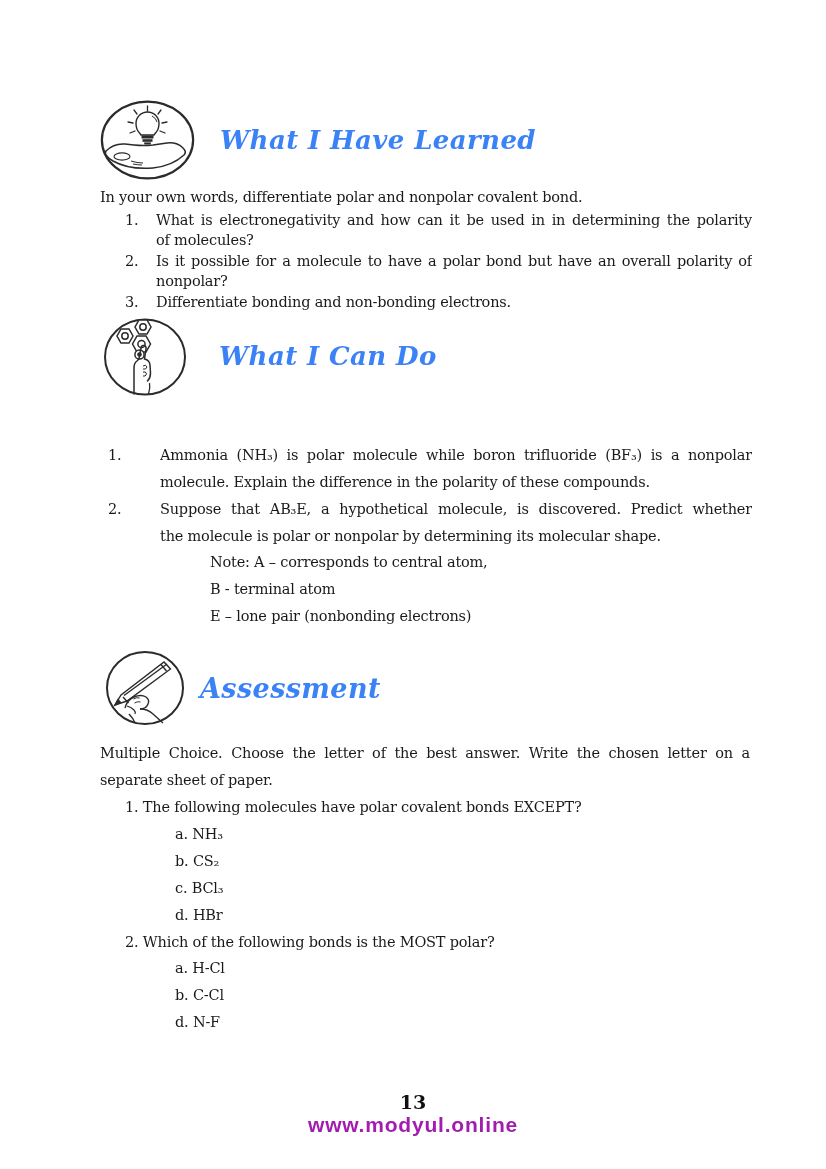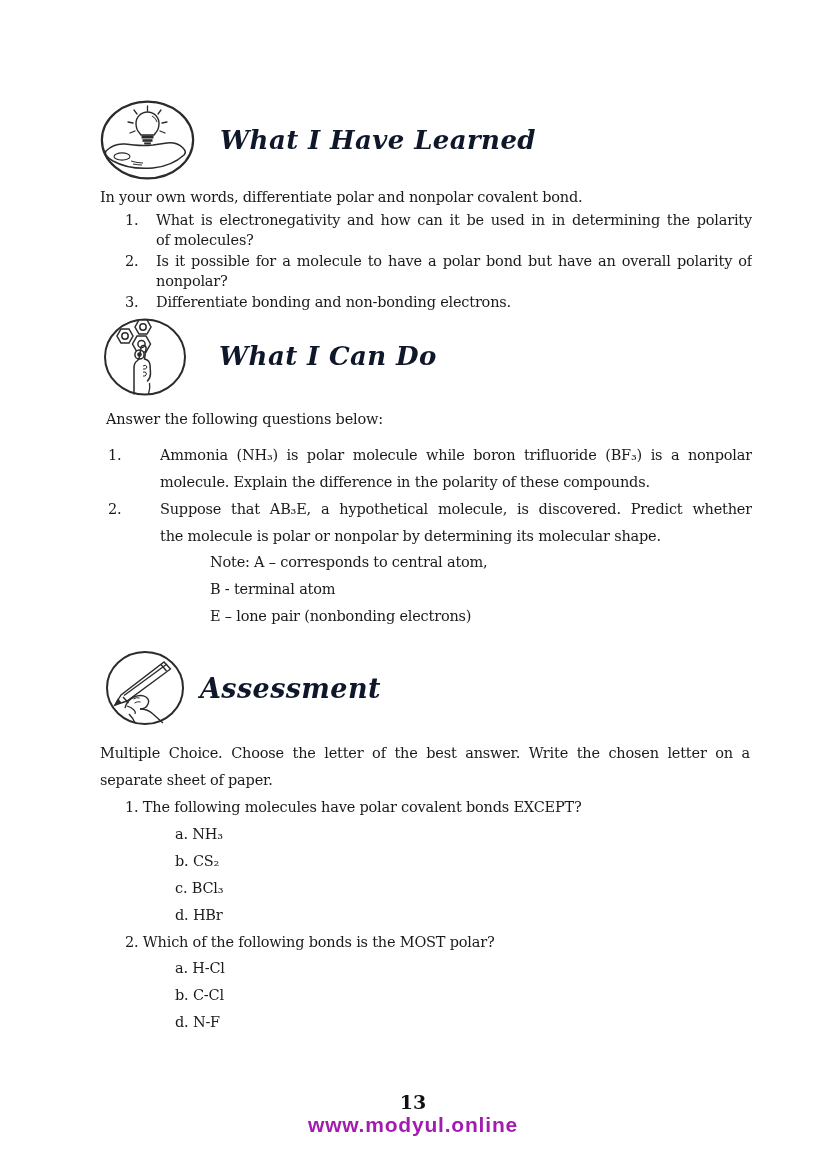--- a/index.html
+++ b/index.html
@@ -12,7 +12,7 @@
   .sec-icon{flex:none;display:block;}
   .sec-title{
     font-family:"DejaVu Serif",serif;font-style:italic;font-weight:700;
-    font-size:26px;letter-spacing:0.4px;color:#0f172a;white-space:nowrap;margin:0;
+    font-size:26px;letter-spacing:0.4px;color:#3b82f6;white-space:nowrap;margin:0;
   }
   #header-learned{top:100px;left:100px;}
   #header-learned .sec-title{margin-left:25px;}

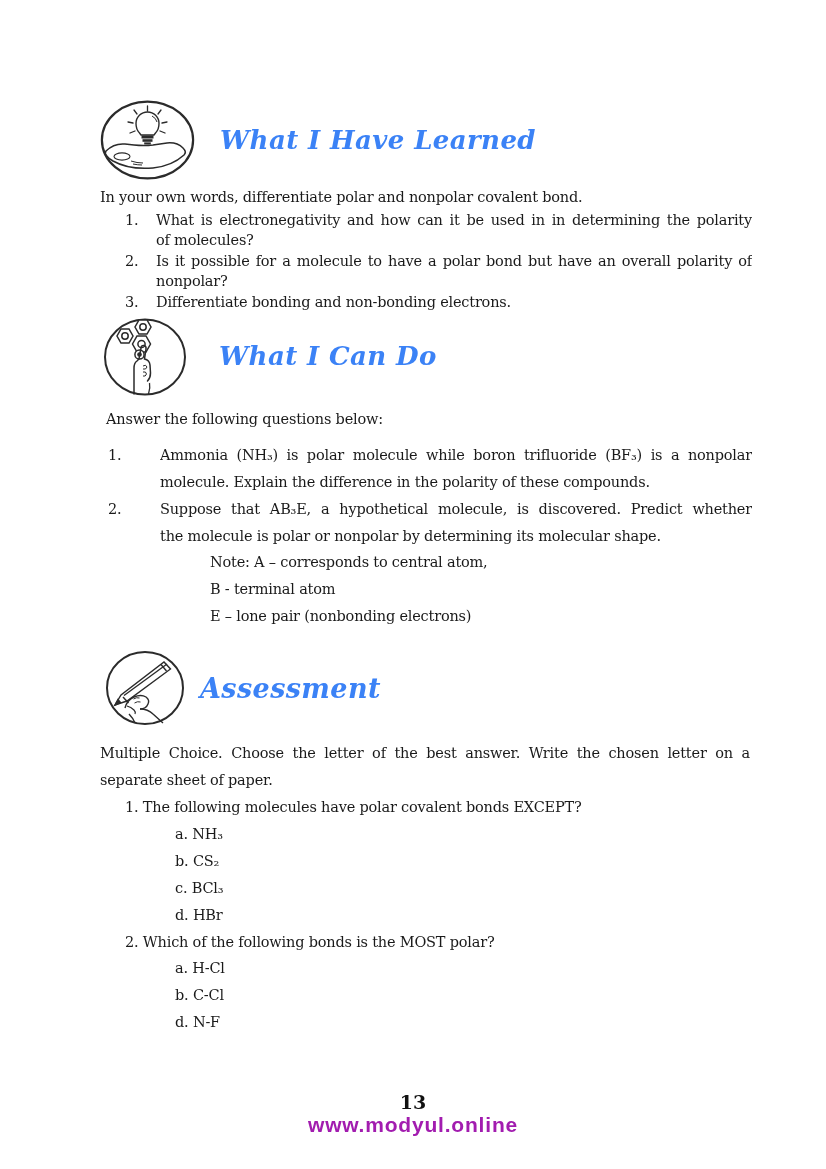--- a/index.html
+++ b/index.html
@@ -128,7 +128,6 @@
     <h1 class="sec-title">What I Can Do</h1>
   </div>
 
-  <p id="cando-intro">Answer the following questions below:</p>
 
   <ol class="plain-list" id="cando-list">
     <li>

